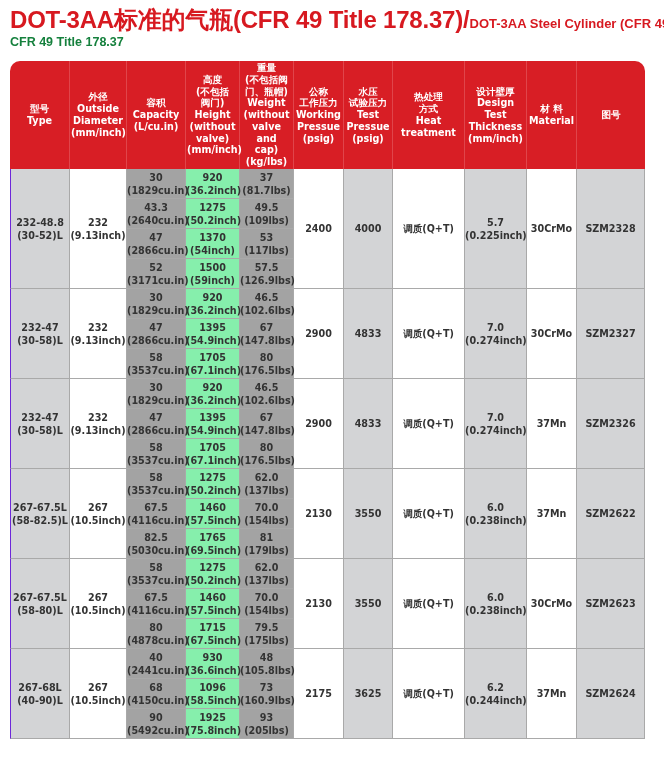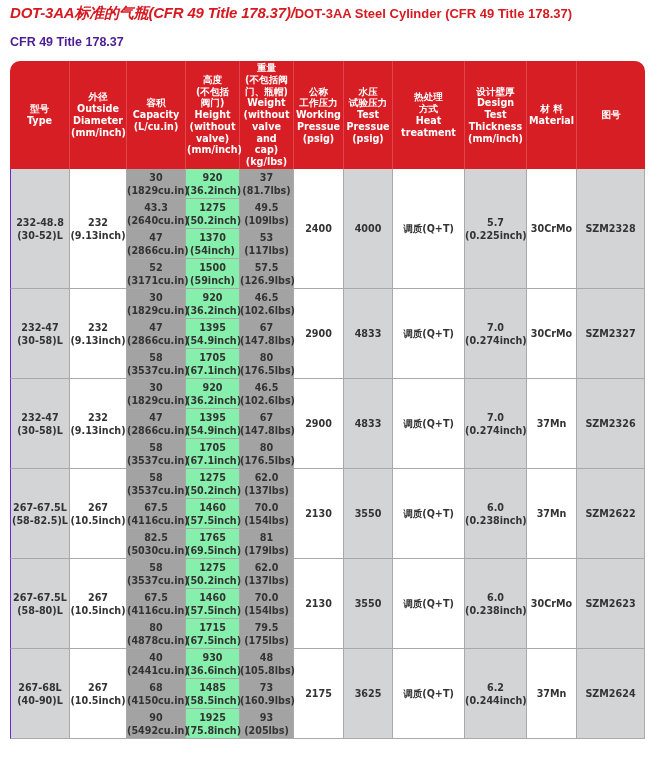--- a/index.html
+++ b/index.html
@@ -7,7 +7,7 @@
          font-family: "Liberation Sans", "DejaVu Sans", sans-serif; }
   .title { position: absolute; left: 10px; top: 4px; white-space: nowrap; color: #d71920;
            font-weight: bold; font-family: "Liberation Sans", "DejaVu Sans", sans-serif; }
-  .title .main { font-size: 15px; letter-spacing: -0.2px; font-style: italic; }
+  .title .main { font-size: 24px; letter-spacing: -0.2px; }
   .title .sub { font-size: 13px; }
   .subtitle { position: absolute; left: 10px; top: 35px; font-size: 12.5px; font-weight: bold; color: #4c1d95; }
 

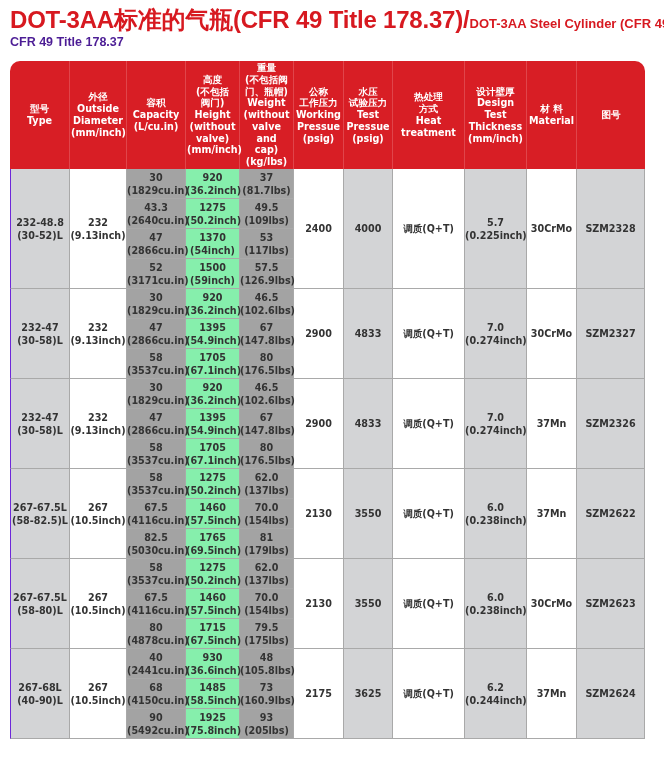--- a/index.html
+++ b/index.html
@@ -9,7 +9,7 @@
            font-weight: bold; font-family: "Liberation Sans", "DejaVu Sans", sans-serif; }
   .title .main { font-size: 24px; letter-spacing: -0.2px; }
   .title .sub { font-size: 13px; }
-  .subtitle { position: absolute; left: 10px; top: 35px; font-size: 12.5px; font-weight: bold; color: #4c1d95; }
+  .subtitle { position: absolute; left: 10px; top: 35px; font-size: 12.5px; font-weight: bold; color: #15803d; }
 
   table.spec { position: absolute; left: 10px; top: 61px; width: 635px; border-collapse: separate;
                border-spacing: 0; table-layout: fixed; font-family: "DejaVu Sans", sans-serif; }

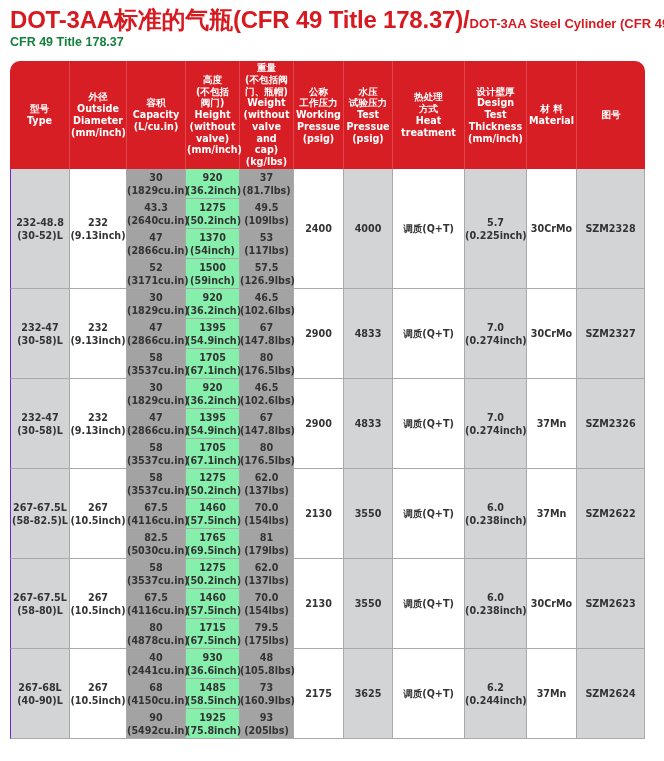--- a/index.html
+++ b/index.html
@@ -467,7 +467,7 @@
           <div>(4150cu.in)</div>
         </td>
         <td class="sub subw">
-          <div>1485</div>
+          <div>1096</div>
           <div>(58.5inch)</div>
         </td>
         <td class="sub subg">

